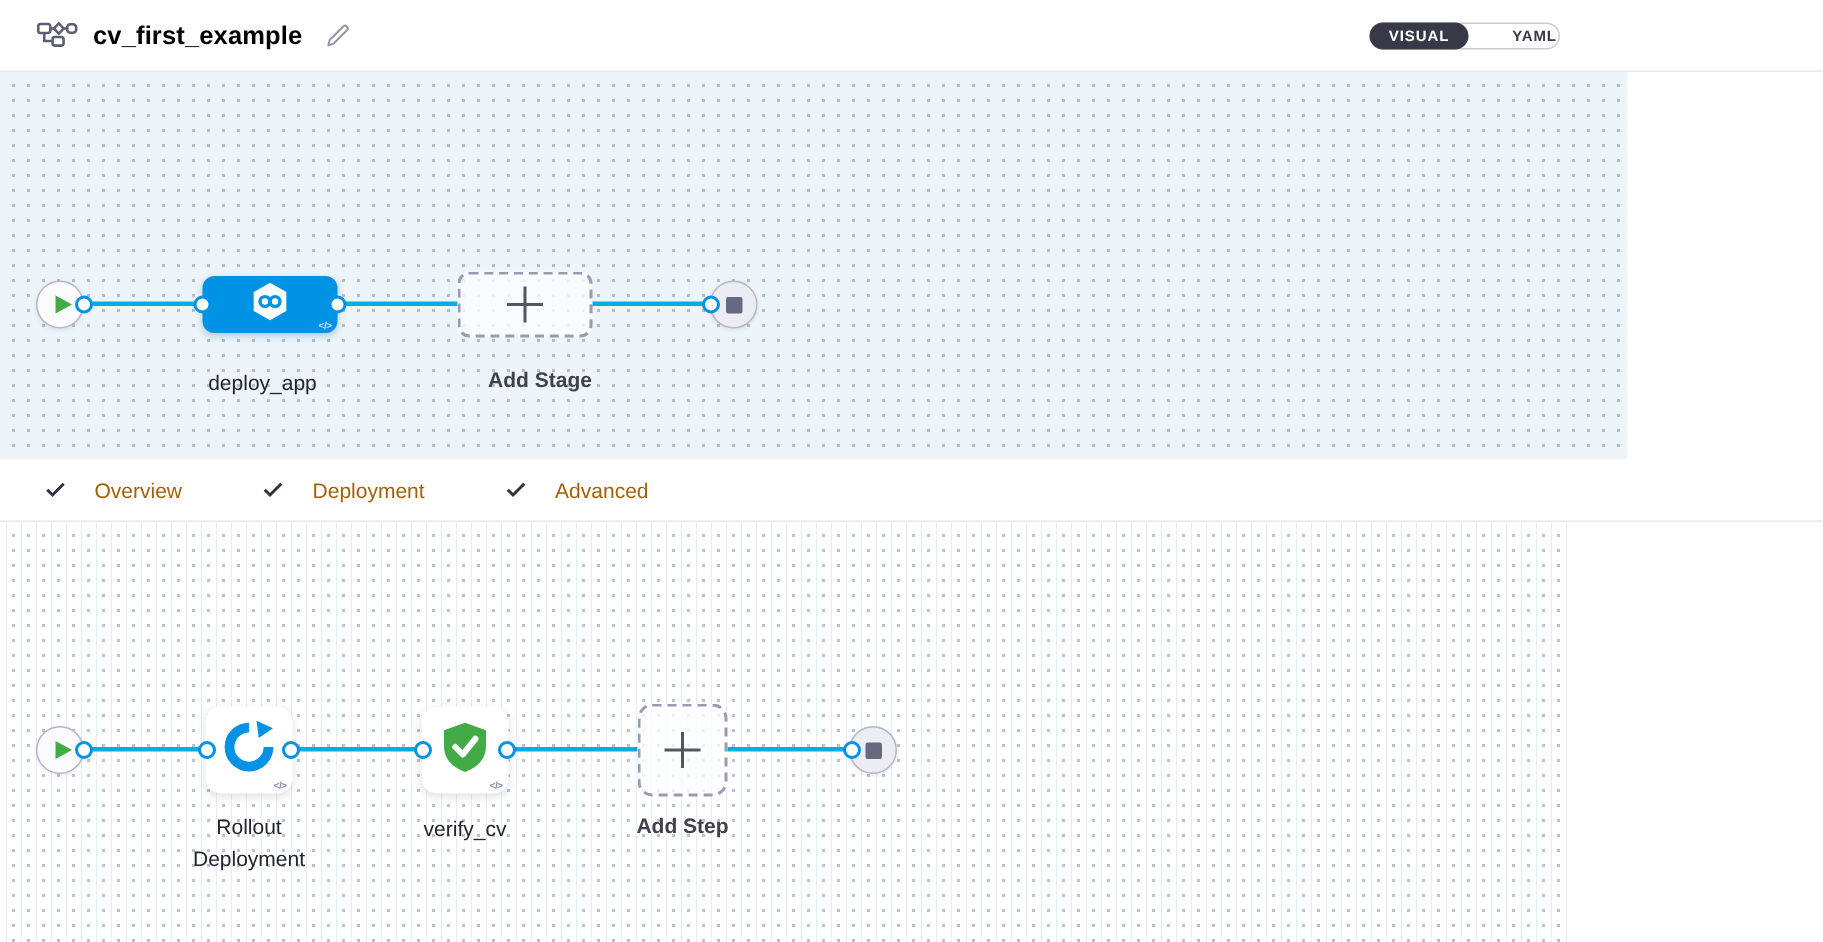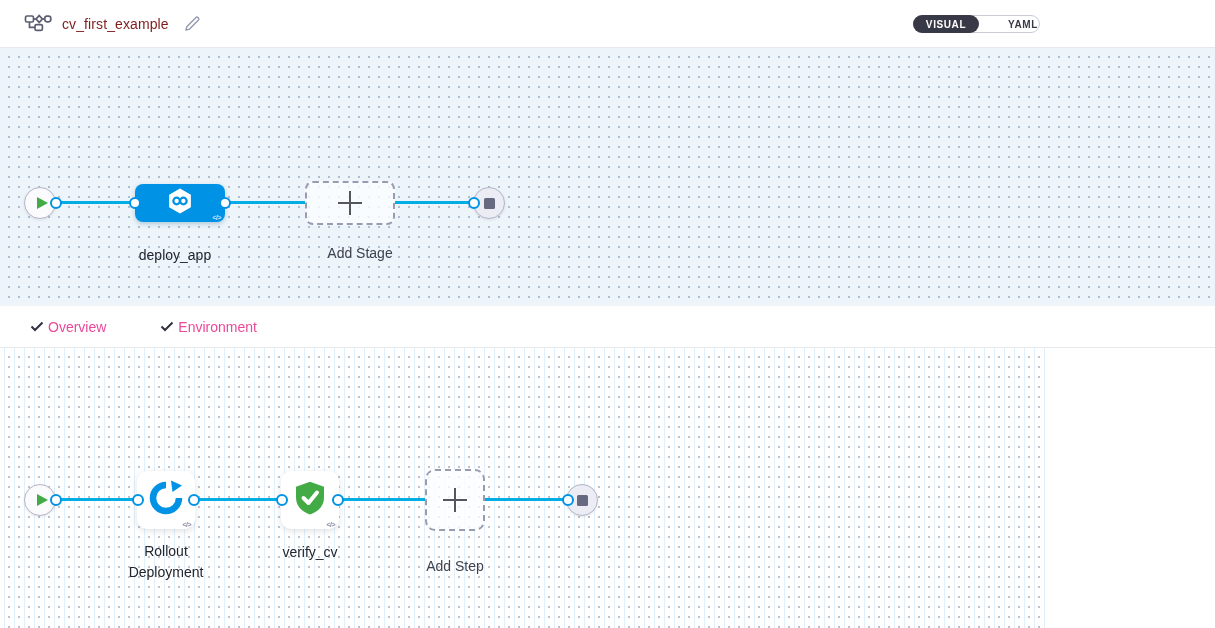--- a/index.html
+++ b/index.html
@@ -11,7 +11,7 @@
             border-bottom:1px solid #e7e8ee; box-sizing:border-box; display:flex; align-items:center;
             padding:0 24px; z-index:20; }
   .hdr-icon { display:flex; align-items:center; }
-  .title { font-size:14px; font-weight:400; color:#7f1d1d; margin-left:10px; letter-spacing:.1px; }
+  .title { font-size:17px; font-weight:700; color:#000000; margin-left:10px; letter-spacing:.1px; }
   .edit { margin-left:14px; display:flex; align-items:center; cursor:pointer; }
 
   .toggle { position:absolute; left:913px; top:15px; width:127px; height:18px; background:#fff;

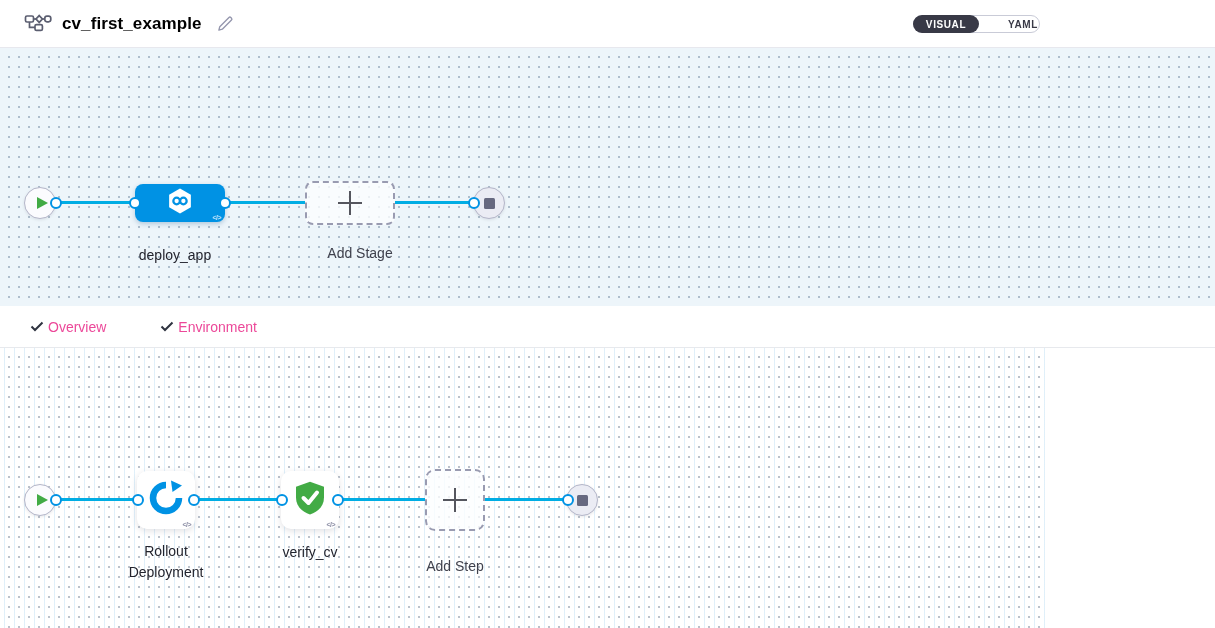--- a/index.html
+++ b/index.html
@@ -22,7 +22,7 @@
   .tg-yaml { flex:1; color:#383946; }
 
   
-  .stage-canvas { position:absolute; top:48px; left:0; width:1215px; height:258px;
+  .stage-canvas { position:absolute; top:48px; left:0; width:1085px; height:258px;
     background-color:#edf5fa;
     background-image: radial-gradient(circle, rgba(104,130,156,.48) 1px, transparent 1.2px);
     background-size:10px 10px; background-position:4px 4px; }

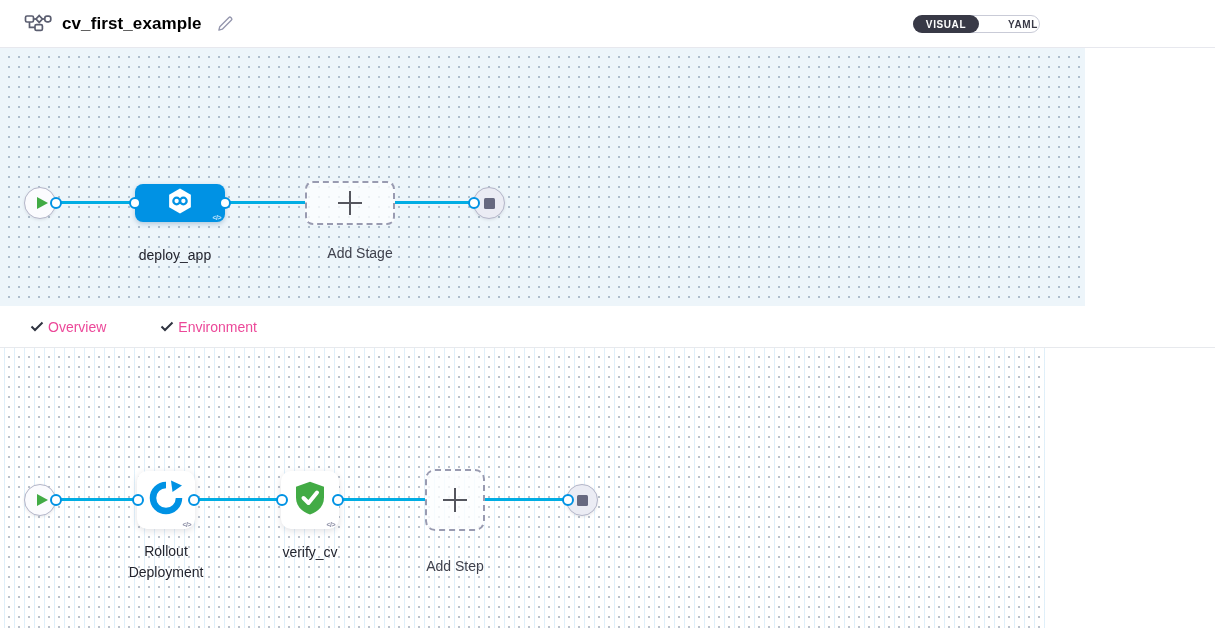--- a/index.html
+++ b/index.html
@@ -67,7 +67,7 @@
 
   .node-label { position:absolute; width:120px; text-align:center; font-size:14px; color:#23242e;
                 line-height:21px; z-index:3; }
-  .node-label.add { color:#3f414d; }
+  .node-label.add { color:#3f414d;font-weight:bold; }
 
   
   .tabbar { position:absolute; top:306px; left:0; width:100%; height:42px; background:#fff;

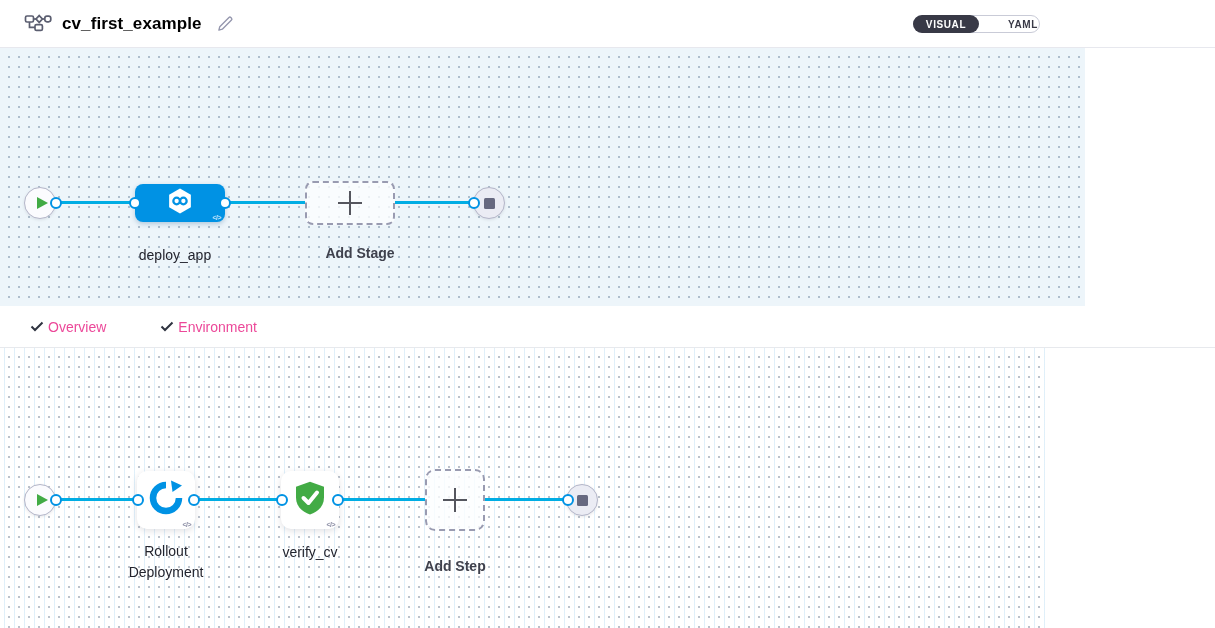--- a/index.html
+++ b/index.html
@@ -73,8 +73,8 @@
   .tabbar { position:absolute; top:306px; left:0; width:100%; height:42px; background:#fff;
             border-bottom:1px solid #e7e9ed; box-sizing:border-box; display:flex;
             align-items:stretch; padding-left:16px; z-index:10; }
-  .tab { display:flex; align-items:center; gap:4px; padding:16px 14px; margin-right:26px;
-         font-size:14px; color:#ec4899; position:relative; cursor:pointer; white-space:nowrap; }
+  .tab { display:flex; align-items:center; gap:19px; padding:16px 14px; margin-right:26px;
+         font-size:14px; color:#a16207; position:relative; cursor:pointer; white-space:nowrap; }
   .tab.active { font-weight:700; }
   .tab.active::after { content:""; position:absolute; left:0; right:0; bottom:0; height:3px; background:#0278d5; }
   .tab svg { flex:0 0 auto; }

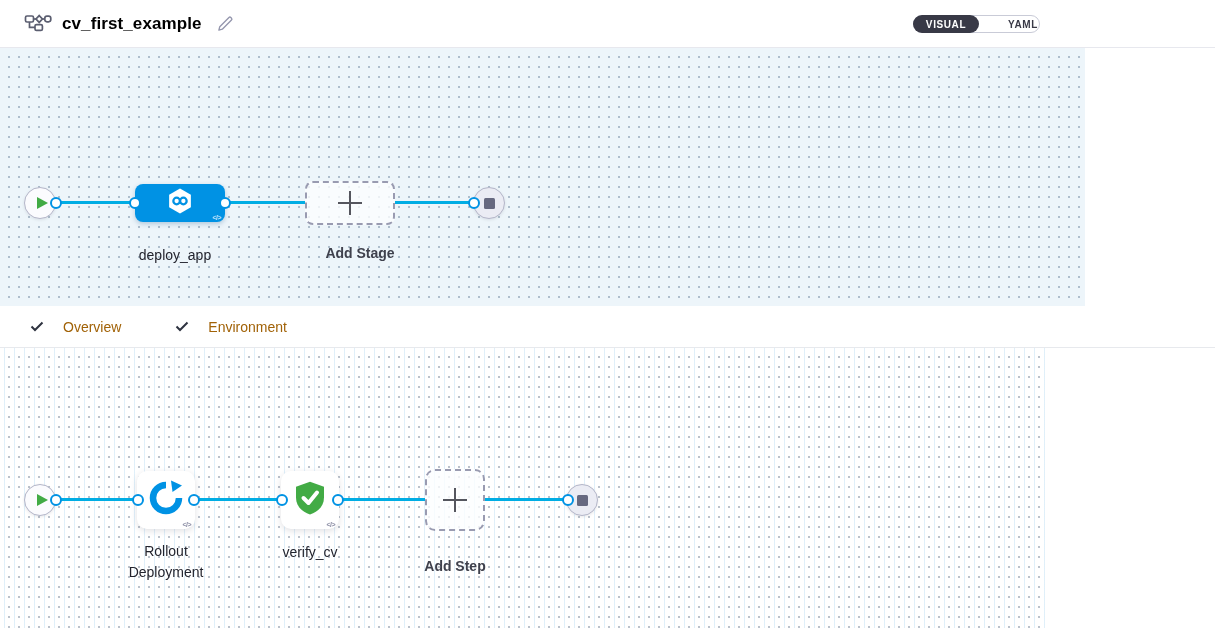--- a/index.html
+++ b/index.html
@@ -156,7 +156,7 @@
       <svg width="14" height="11" viewBox="0 0 14 11" fill="none" stroke="#2e3340" stroke-width="2">
           <path d="M1.5 5.5 L5 9 L12.5 1.5"></path>
         </svg>
-      <span>Environment</span>
+      <span>Deployment</span>
     </div>
   </div>
 

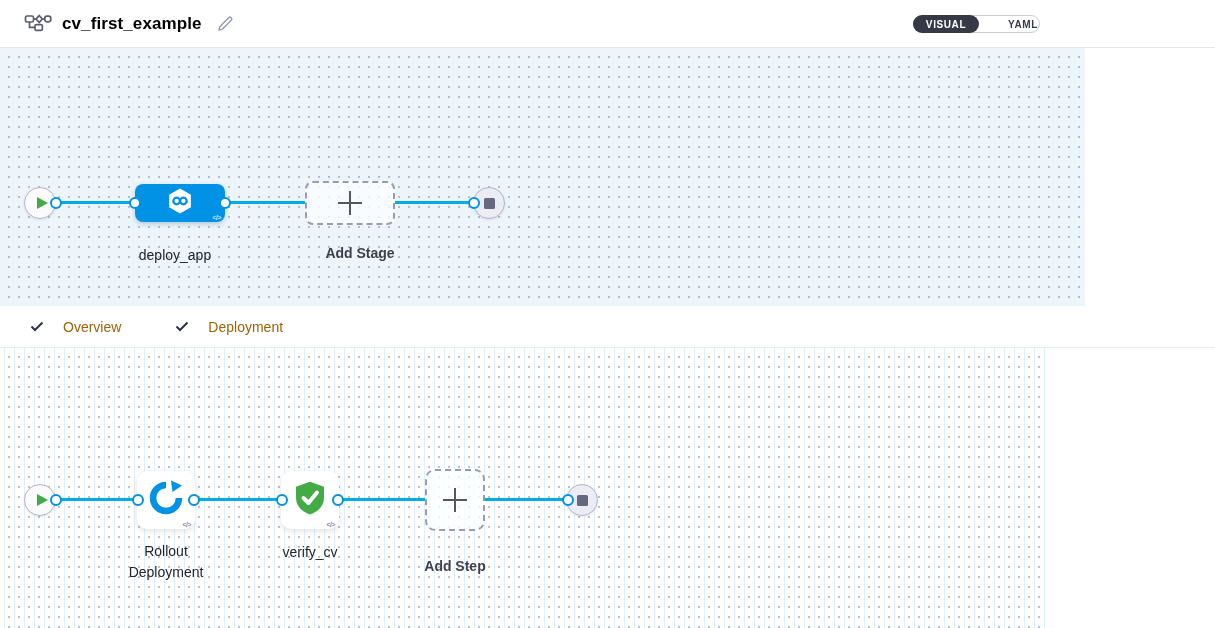--- a/index.html
+++ b/index.html
@@ -158,6 +158,12 @@
         </svg>
       <span>Deployment</span>
     </div>
+    <div class="tab">
+      <svg width="14" height="11" viewBox="0 0 14 11" fill="none" stroke="#2e3340" stroke-width="2">
+          <path d="M1.5 5.5 L5 9 L12.5 1.5"></path>
+        </svg>
+      <span>Advanced</span>
+    </div>
   </div>
 
   <div class="exec-canvas">

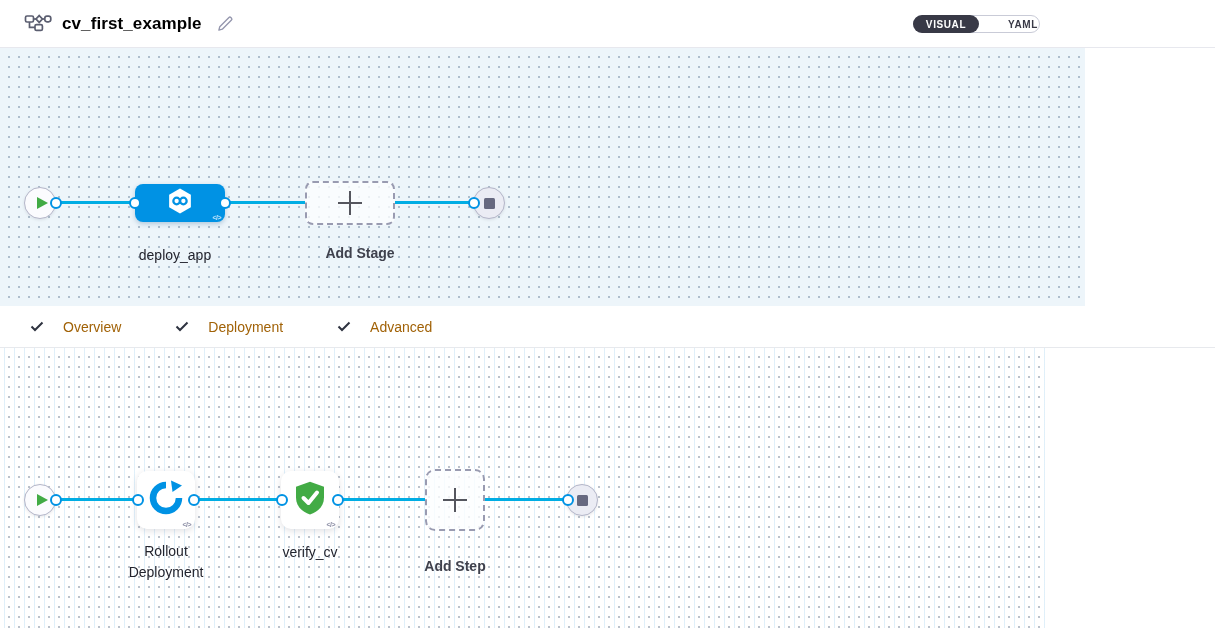--- a/index.html
+++ b/index.html
@@ -213,7 +213,7 @@
 
     <div class="node-label" style="left:111px; top:193px; width:110px;">Rollout Deployment</div>
     <div class="node-label" style="left:250px; top:194px;">verify_cv</div>
-    <div class="node-label add" style="left:395px; top:192px;margin-top:16px;">Add Step</div>
+    <div class="node-label add" style="left:395px; top:192px;">Add Step</div>
   </div>
 
 </div>

